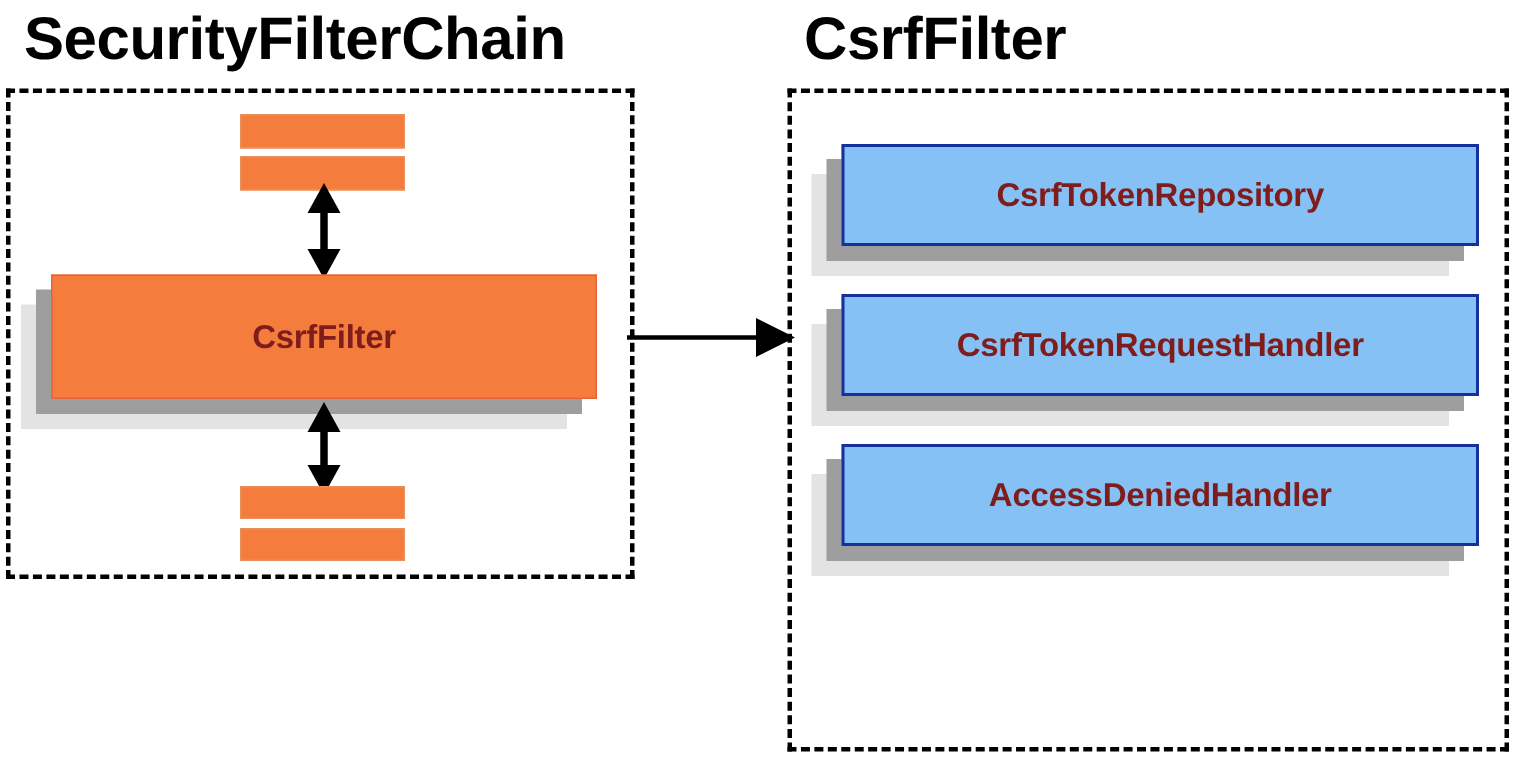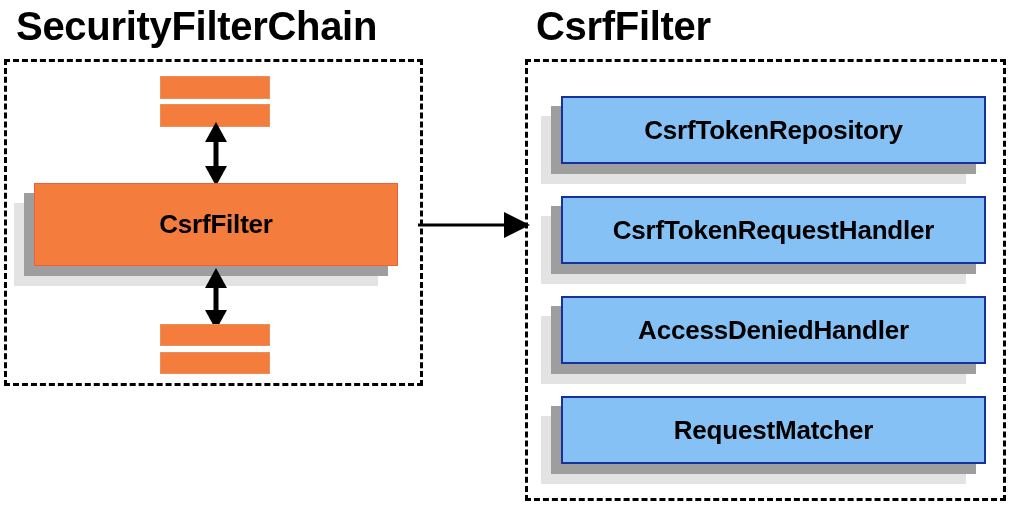--- a/index.html
+++ b/index.html
@@ -57,9 +57,9 @@
     justify-content: center;
   }
   .card .label {
-    font-size: 26px;
+    font-size: 22px;
     font-weight: bold;
-    color: #000000;
+    color: #7f1d1d;
     white-space: nowrap;
     letter-spacing: -0.2px;
   }

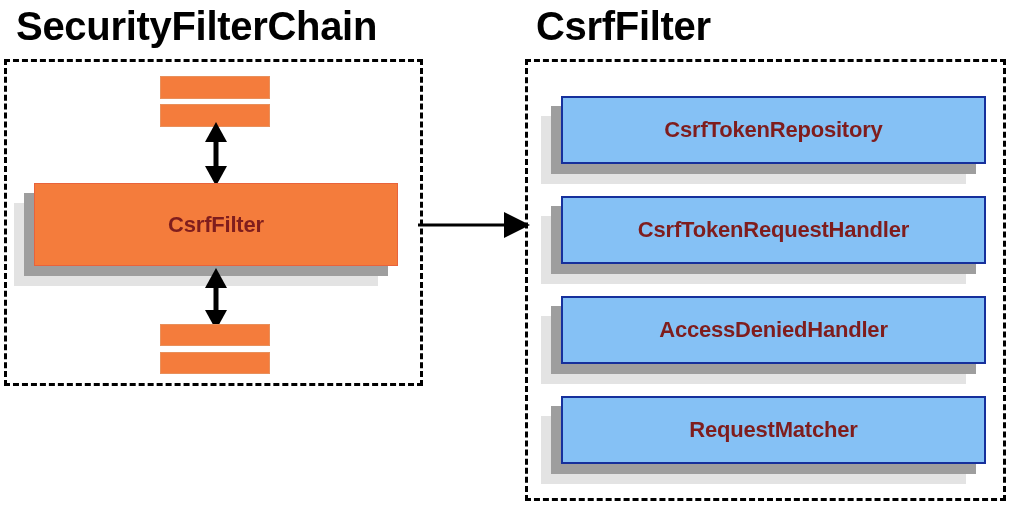--- a/index.html
+++ b/index.html
@@ -161,13 +161,6 @@
     </div>
   </div>
 
-  <div class="card blue" style="left:561px; top:396px; width:425px; height:68px;">
-    <div class="shadow-light"></div>
-    <div class="shadow-dark"></div>
-    <div class="face">
-      <span class="label">RequestMatcher</span>
-    </div>
-  </div>
 
 </div>
 

